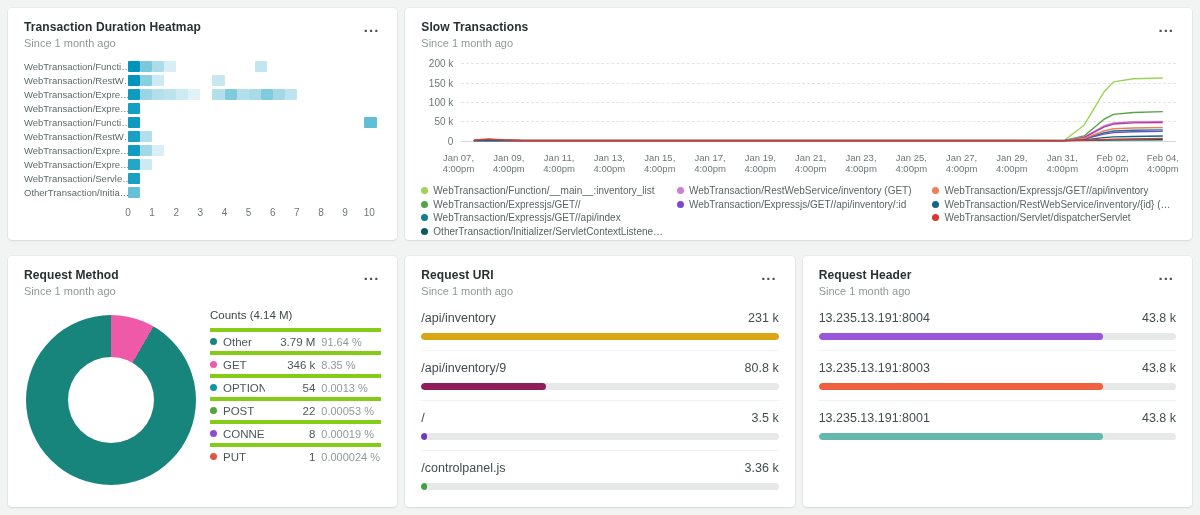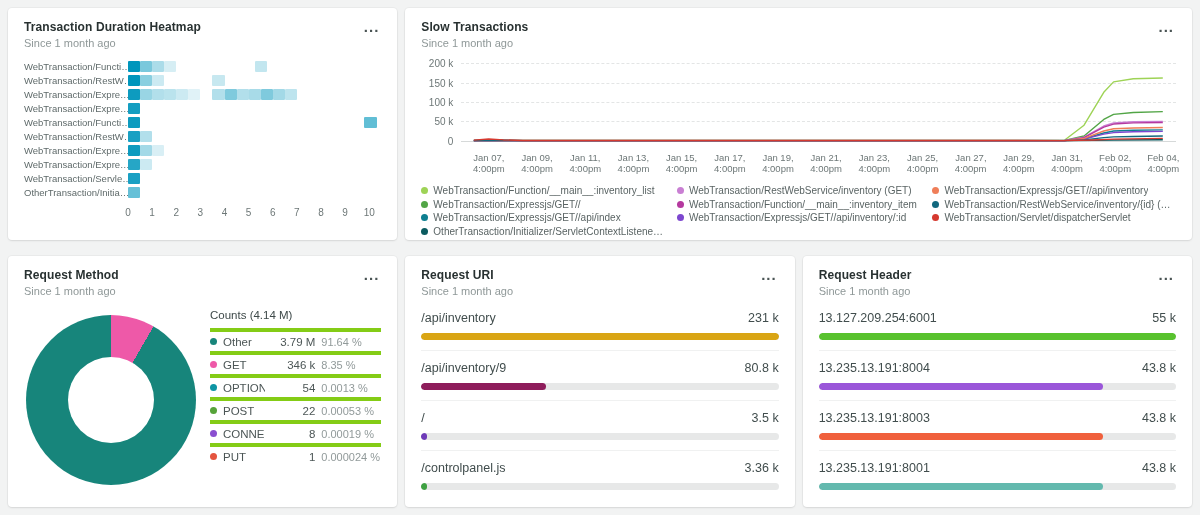--- a/index.html
+++ b/index.html
@@ -31,7 +31,7 @@
   .gridline{position:absolute;left:0;right:0;border-top:1px dashed #e3e5e5}
   .gridline.zero{border-top:1px solid #d6d9d9}
   .sl-plot svg{position:absolute;inset:0;width:100%;height:100%;overflow:visible}
-  .sl-xticks{position:relative;height:24px;margin-left:55px;margin-top:7px}
+  .sl-xticks{position:relative;height:24px;margin-left:24px;margin-top:7px}
   .sl-xtick{position:absolute;transform:translateX(-50%);text-align:center;font-size:9.5px;color:#6d7777;line-height:1.2;white-space:nowrap}
   .sl-legend{display:flex;margin-top:8px;gap:12px}
   .sl-legcol{flex:1;min-width:0}

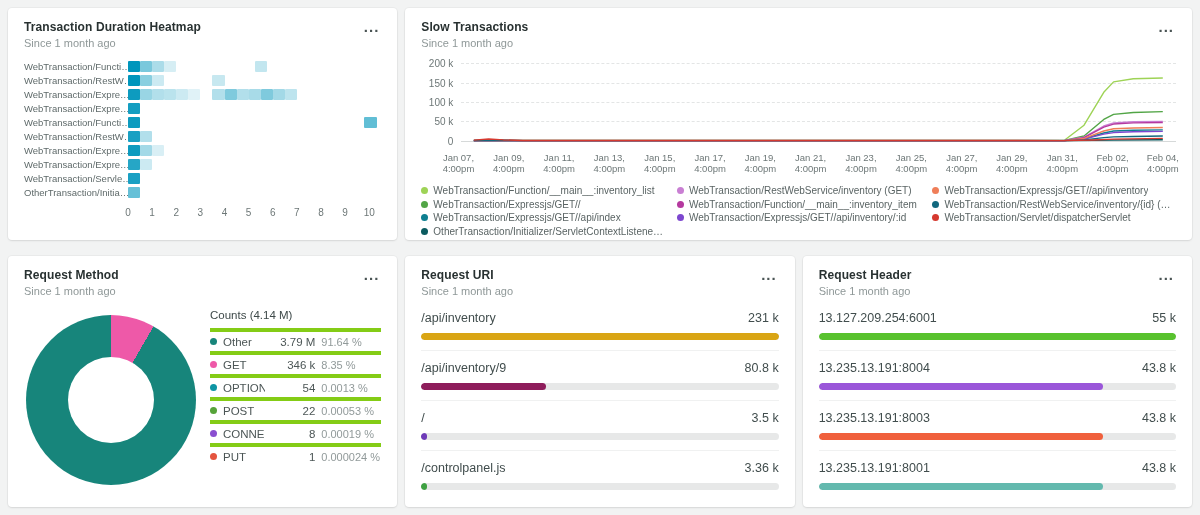--- a/index.html
+++ b/index.html
@@ -254,7 +254,7 @@
           <div>Jan 25,</div>
           <div>4:00pm</div>
         </div>
-        <div class="sl-xtick" style="left: 70.6571%; text-align: right;">
+        <div class="sl-xtick" style="left: 70.6571%;">
           <div>Jan 27,</div>
           <div>4:00pm</div>
         </div>

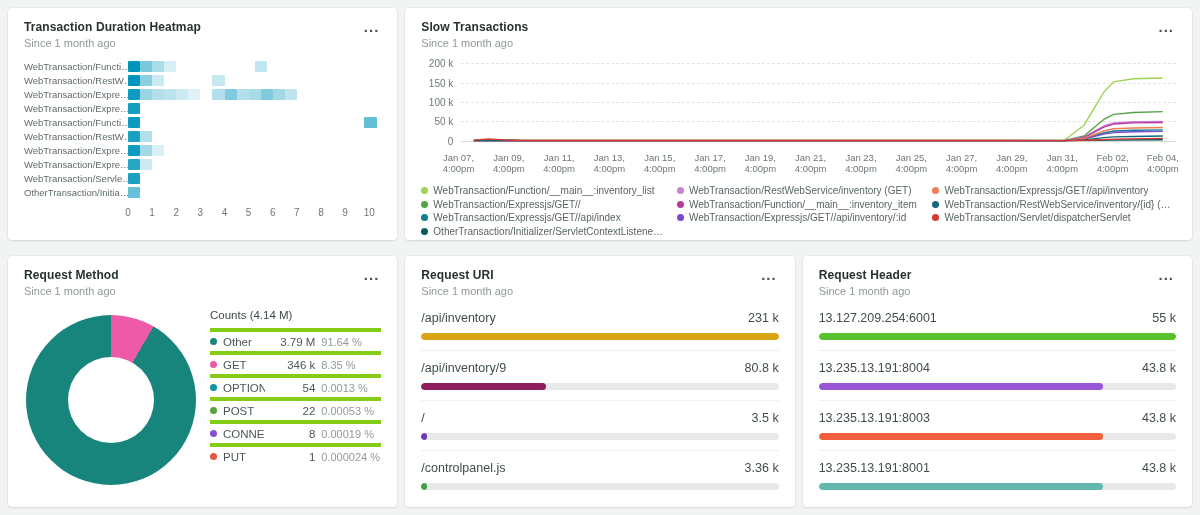--- a/index.html
+++ b/index.html
@@ -300,10 +300,6 @@
             <span class="sl-legtext">WebTransaction/RestWebService/inventory (GET)</span>
           </div>
           <div class="sl-legitem">
-            <span class="dot" style="background: rgb(181, 57, 159);"></span>
-            <span class="sl-legtext">WebTransaction/Function/__main__:inventory_item</span>
-          </div>
-          <div class="sl-legitem">
             <span class="dot" style="background: rgb(125, 71, 207);"></span>
             <span class="sl-legtext">WebTransaction/Expressjs/GET//api/inventory/:id</span>
           </div>

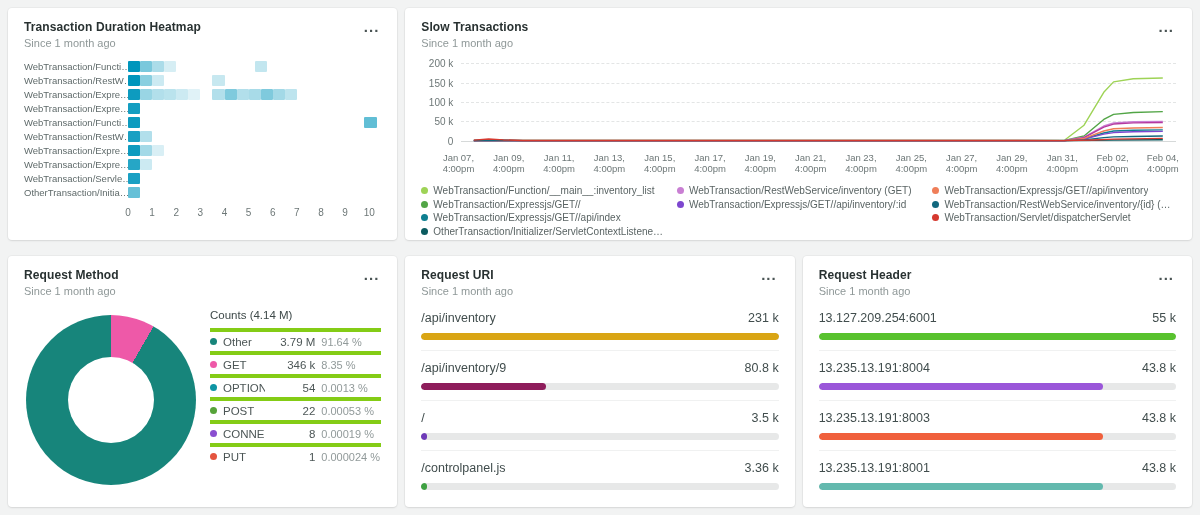--- a/index.html
+++ b/index.html
@@ -434,15 +434,6 @@
     <div class="bar-items" id="hdr-items">
         <div class="bar-item">
           <div class="bar-label-row">
-            <span class="bar-label">13.127.209.254:6001</span>
-            <span class="bar-value">55 k</span>
-          </div>
-          <div class="bar-track">
-            <div class="bar-fill" style="width: 100%; background: rgb(88, 194, 46);"></div>
-          </div>
-        </div>
-        <div class="bar-item">
-          <div class="bar-label-row">
             <span class="bar-label">13.235.13.191:8004</span>
             <span class="bar-value">43.8 k</span>
           </div>

